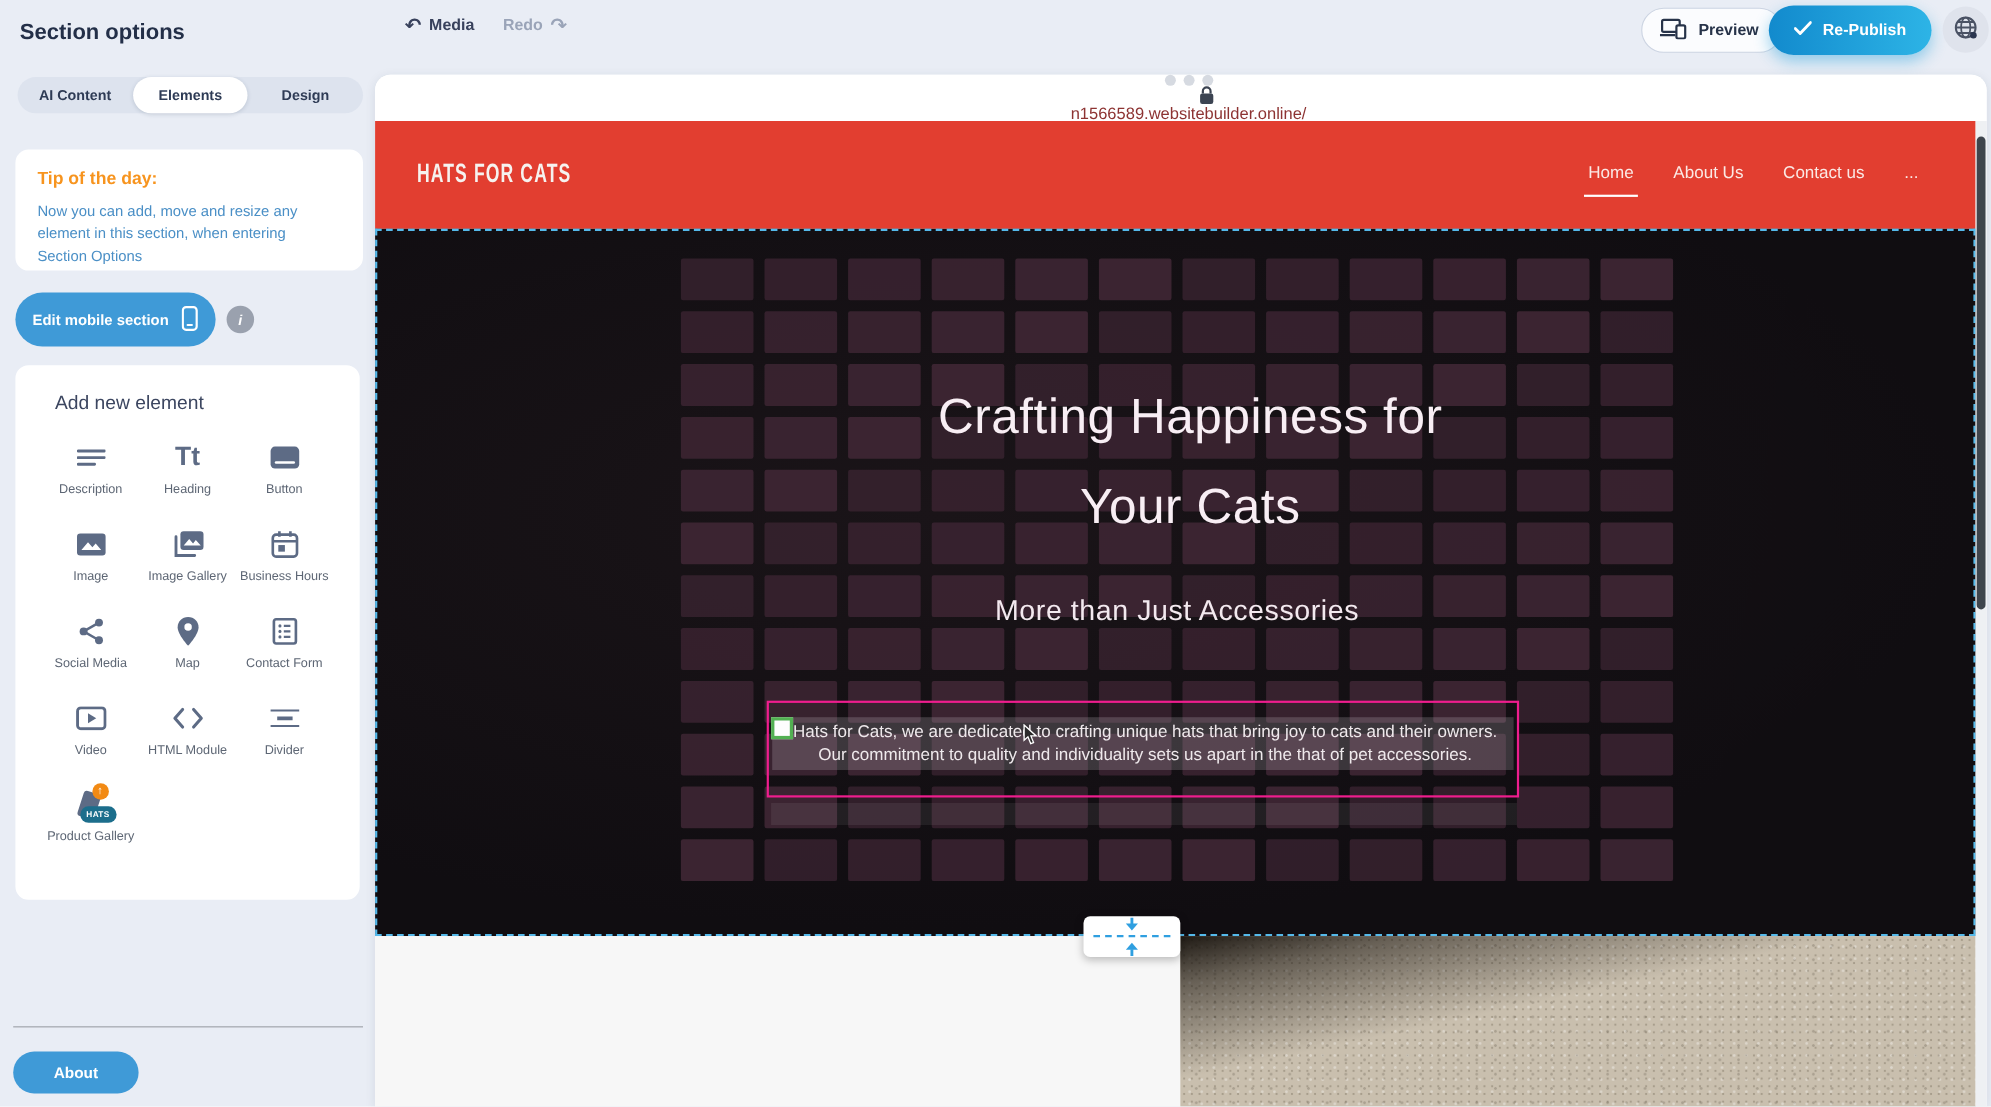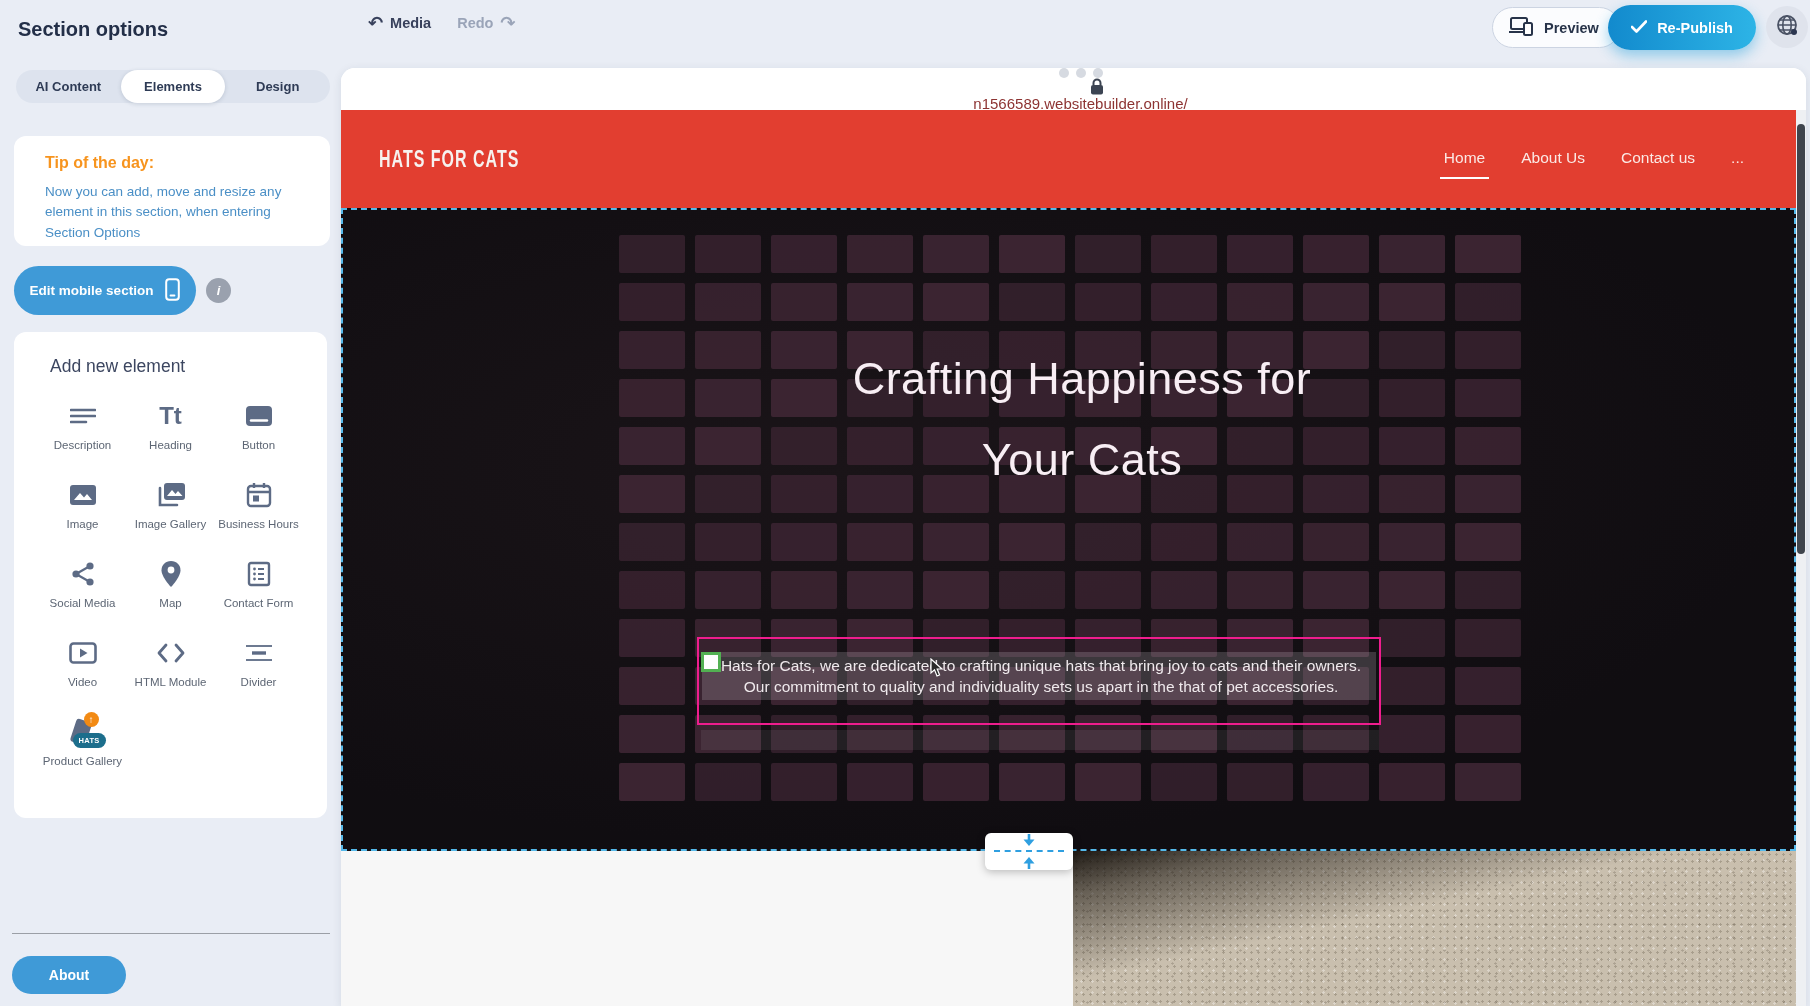--- a/index.html
+++ b/index.html
@@ -23,7 +23,7 @@
   .tabs { position:absolute; left:16px; top:70px; width:314px; height:33px; background:#dde3ee; border-radius:17px; display:flex; align-items:center; }
   .tab { flex:1; height:33px; display:flex; align-items:center; justify-content:center; font-size:13px; font-weight:bold; color:#2e3b55; border-radius:17px; cursor:pointer; }
   .tab.active { background:#ffffff; box-shadow:0 1px 4px rgba(40,60,90,.18); }
-  .tip-card { position:absolute; left:14px; top:136px; width:316px; height:110px; background:#ffffff; border-radius:12px; padding:18px 31px; }
+  .tip-card { position:absolute; left:14px; top:136px; width:316px; height:110px; background:#ffffff; border-radius:12px; padding:18px 20px; }
   .tip-title { color:#f7941e; font-weight:bold; font-size:16px; }
   .tip-body { margin-top:10px; color:#4a8fc6; font-size:13.5px; line-height:1.5; max-width:262px; }
   .edit-mobile-btn { position:absolute; left:14px; top:266px; width:182px; height:49px; border:none; border-radius:25px; background:#3f9ad7; color:#fff; font-weight:bold; font-size:13.5px; display:flex; align-items:center; justify-content:center; gap:12px; cursor:pointer; }

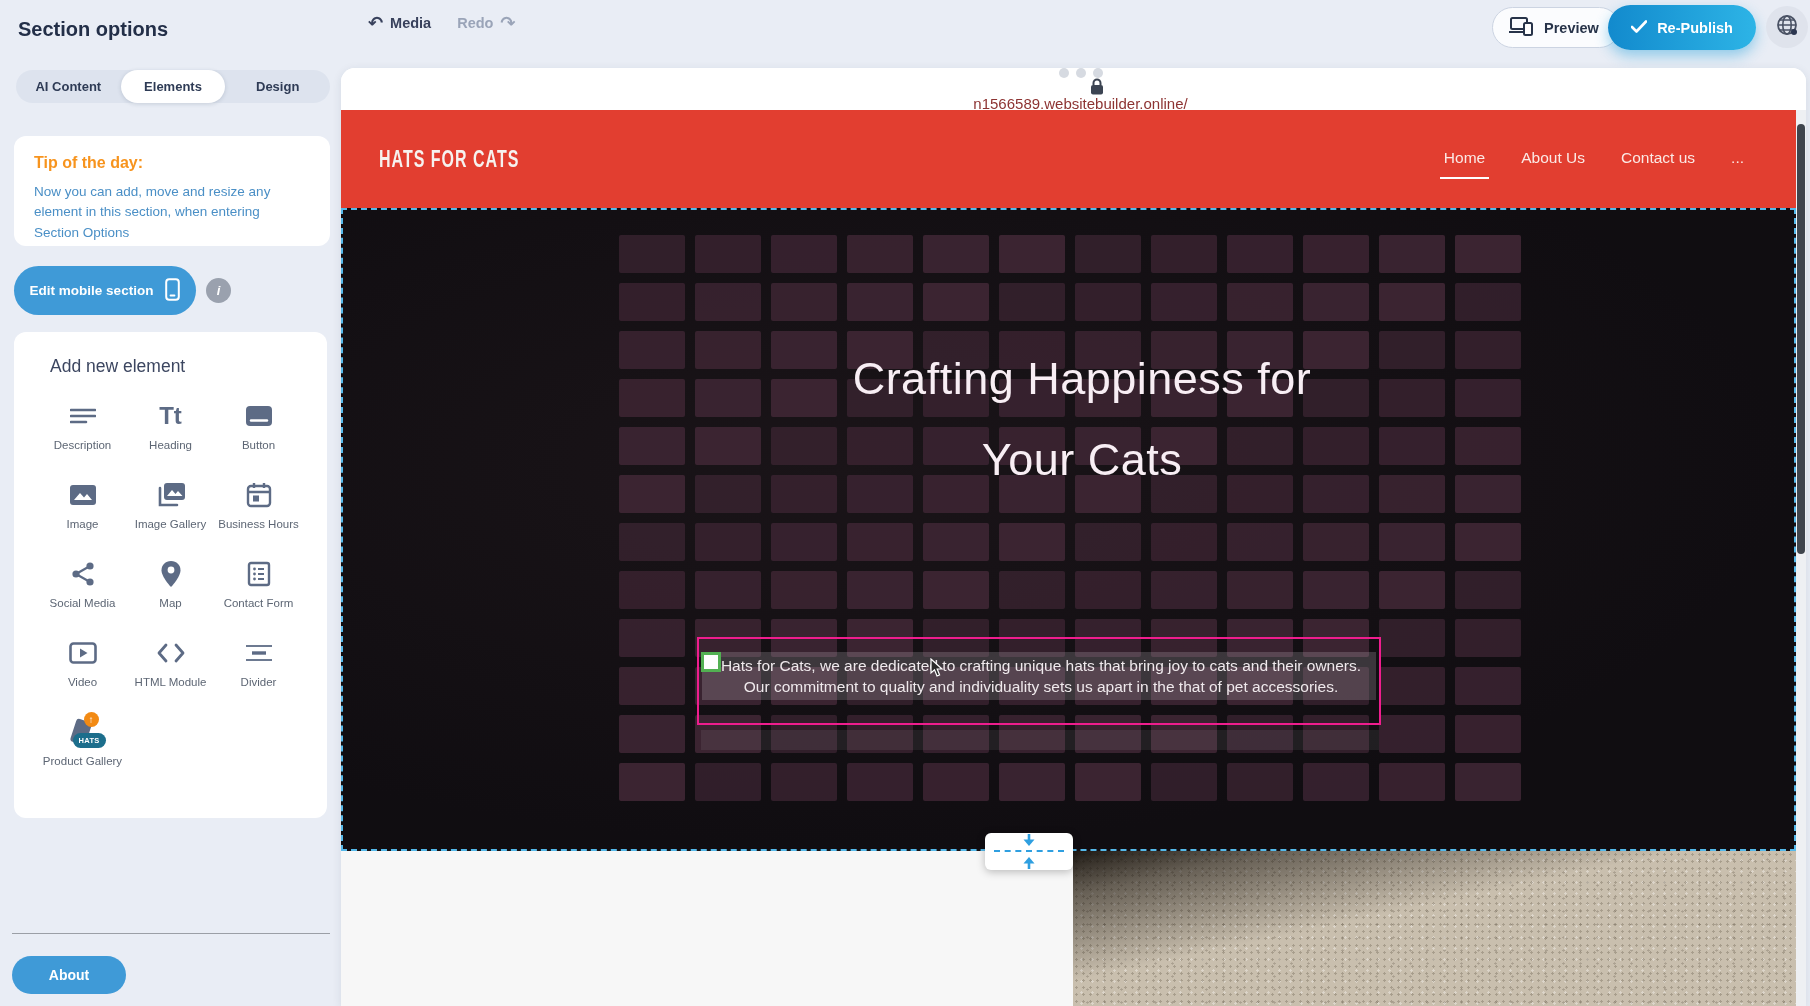--- a/index.html
+++ b/index.html
@@ -493,6 +493,7 @@
         <div>Crafting Happiness for</div>
         <div>Your Cats</div>
       </div>
+      <div class="hero-sub">More than Just Accessories</div>
 
       <div class="desc-box">
         <div class="desc-band"></div>

